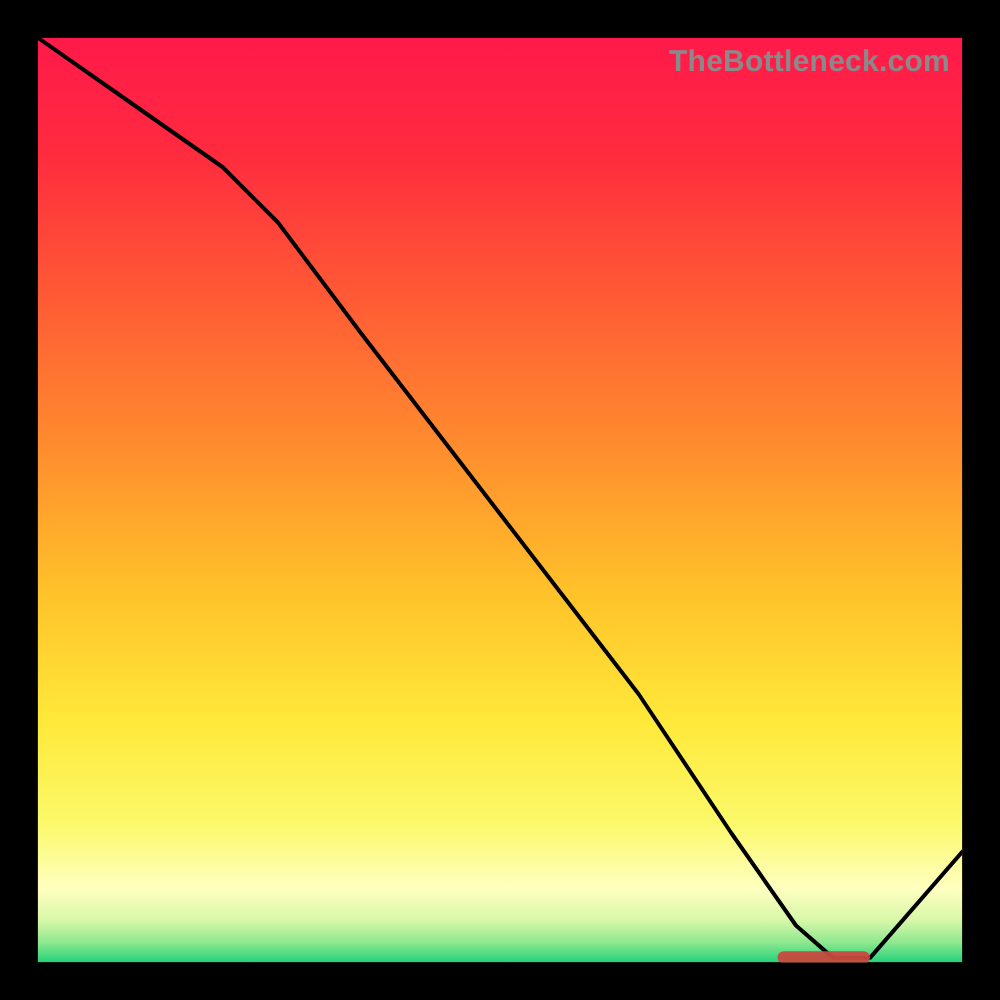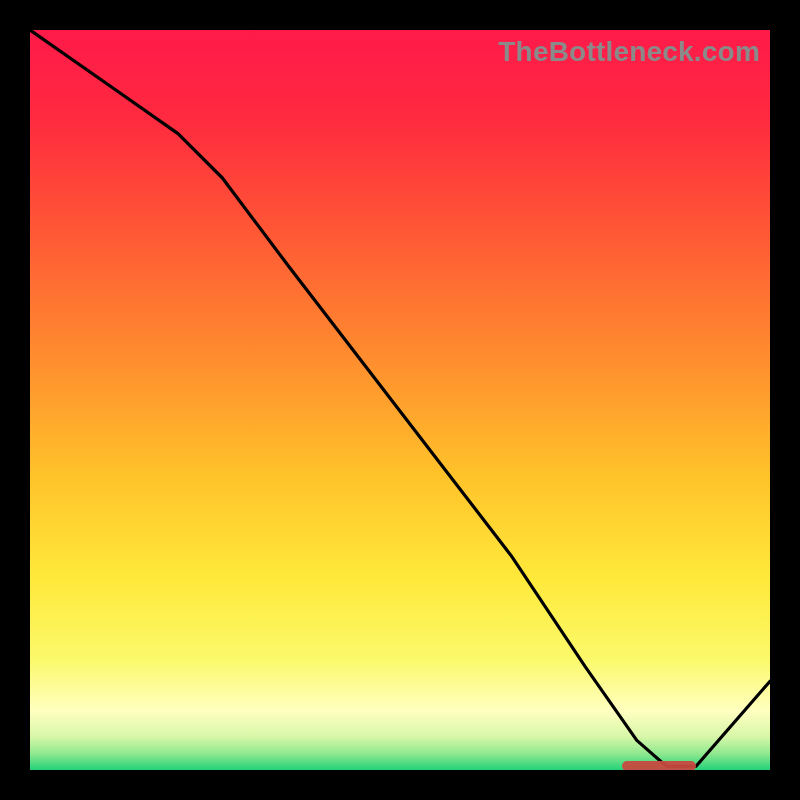--- a/index.html
+++ b/index.html
@@ -35,7 +35,7 @@
     position: absolute;
     top: 6px;
     right: 10px;
-    font-size: 28px;
+    font-size: 24px;
     font-weight: 600;
     color: #8a8a8a;
     letter-spacing: 0.2px;

